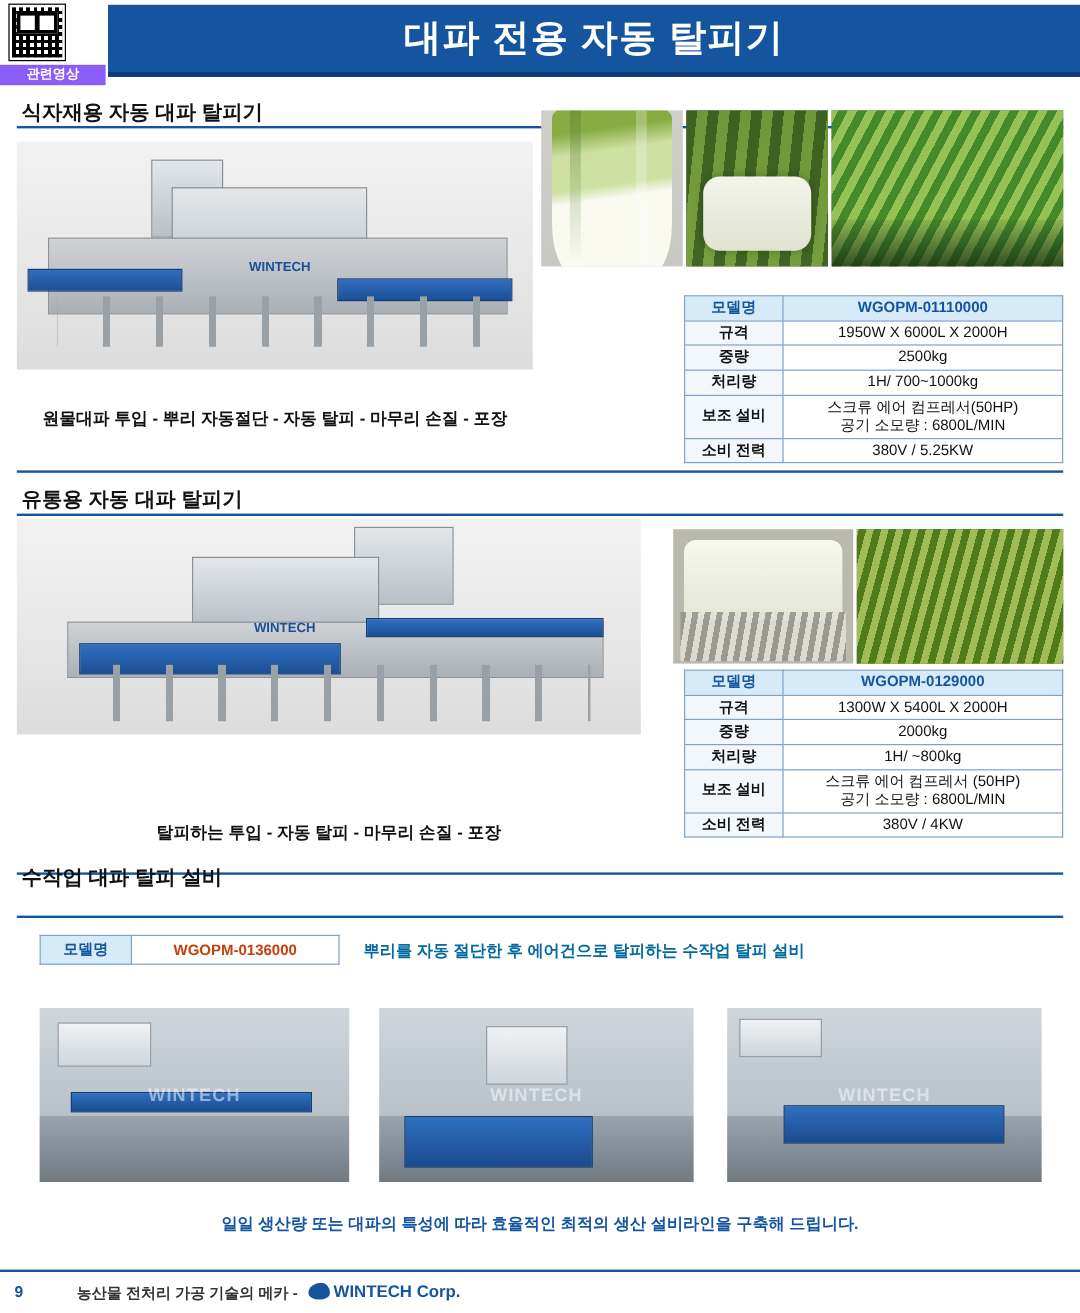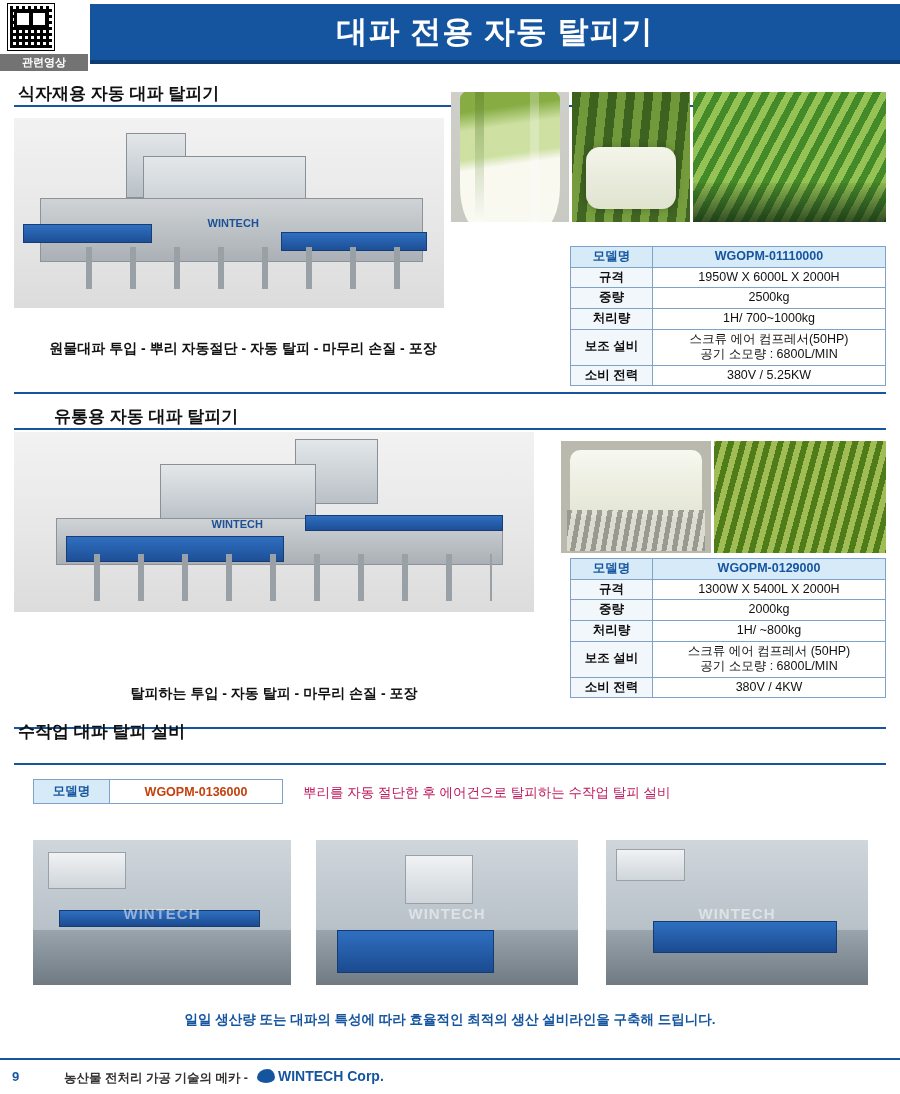--- a/index.html
+++ b/index.html
@@ -47,7 +47,7 @@
   }
   .qr-label {
     position:absolute; left:0px; top:54px; width:88px; height:17px;
-    background:#737373; color:#fff; font-size:11px; font-weight:bold;
+    background:#8b5cf6; color:#fff; font-size:11px; font-weight:bold;
     text-align:center; line-height:17px;
   }
 

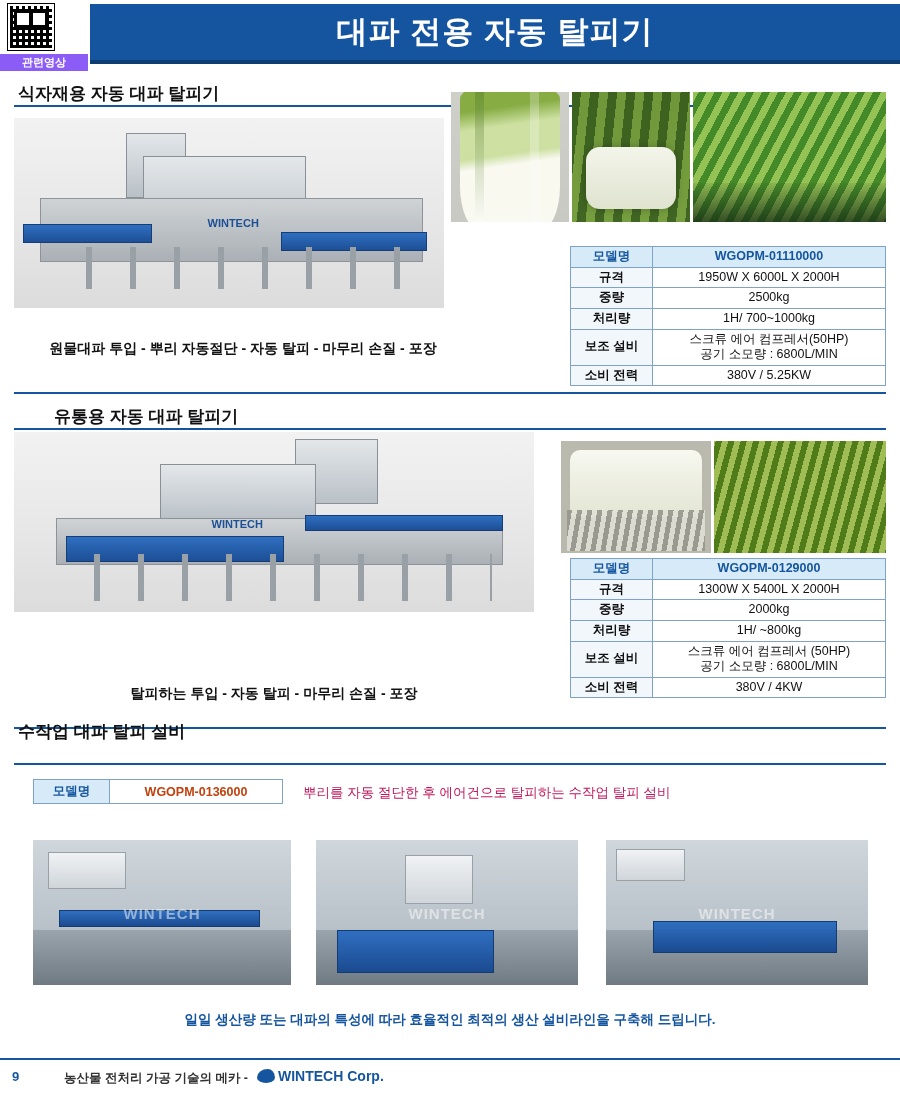--- a/index.html
+++ b/index.html
@@ -235,7 +235,7 @@
 <div class="photo leek2" style="left:572px; top:92px; width:118px; height:130px;"></div>
 <div class="photo leek3" style="left:693px; top:92px; width:193px; height:130px;"></div>
 
-<div class="caption" style="left:28px; top:340px; width:430px;">원물대파 투입 - 뿌리 자동절단 - 자동 탈피 - 마무리 손질 - 포장</div>
+<div class="caption" style="left:14px; top:340px; width:430px;">원물대파 투입 - 뿌리 자동절단 - 자동 탈피 - 마무리 손질 - 포장</div>
 
 <table class="spec" style="left:570px; top:246px; width:316px;">
   <tbody>

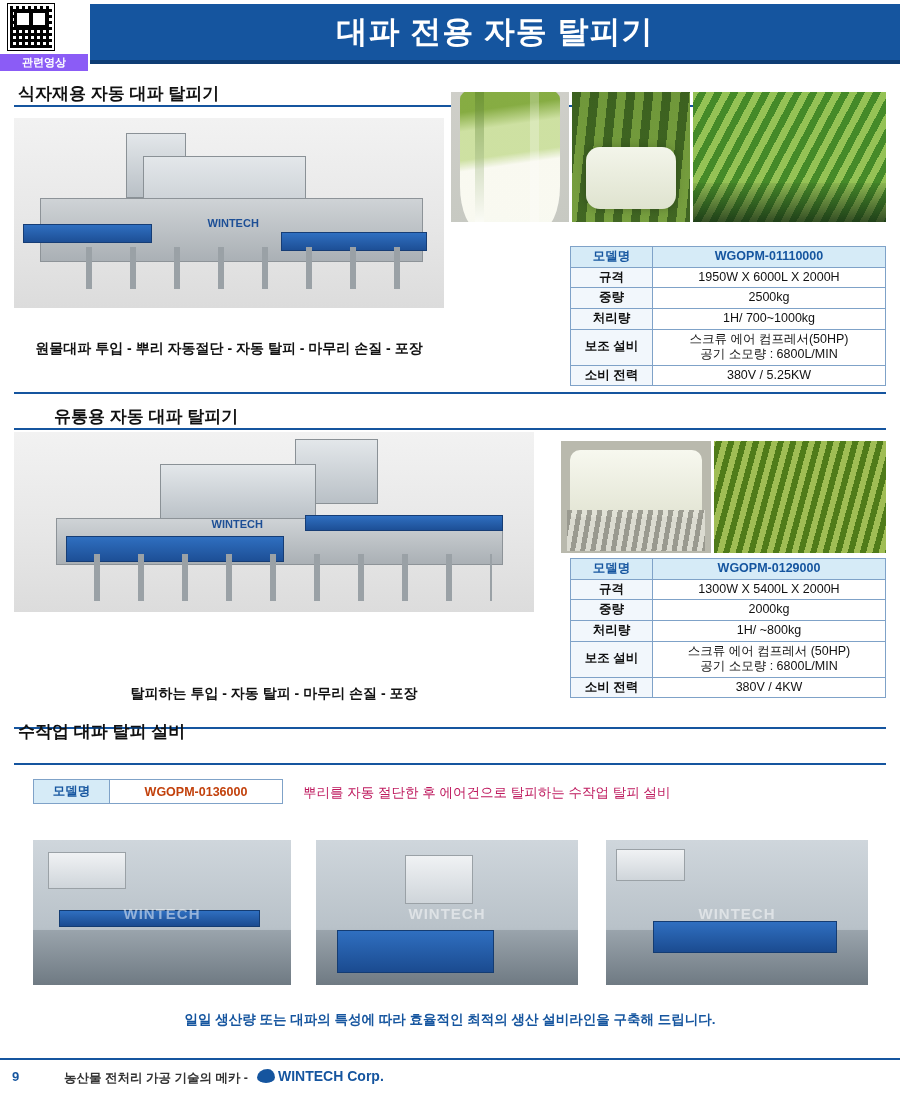--- a/index.html
+++ b/index.html
@@ -268,7 +268,7 @@
   </table>
 
 <div class="divider" style="left:14px; top:392px; width:872px;"></div>
-<div class="sec-title" style="left:18px; top:405px;margin-left:36px;">유통용 자동 대파 탈피기</div>
+<div class="sec-title" style="left:18px; top:405px;">유통용 자동 대파 탈피기</div>
 <div class="divider" style="left:14px; top:428px; width:872px;"></div>
 
 <div class="photo machine" style="left:14px; top:432px; width:520px; height:180px;">

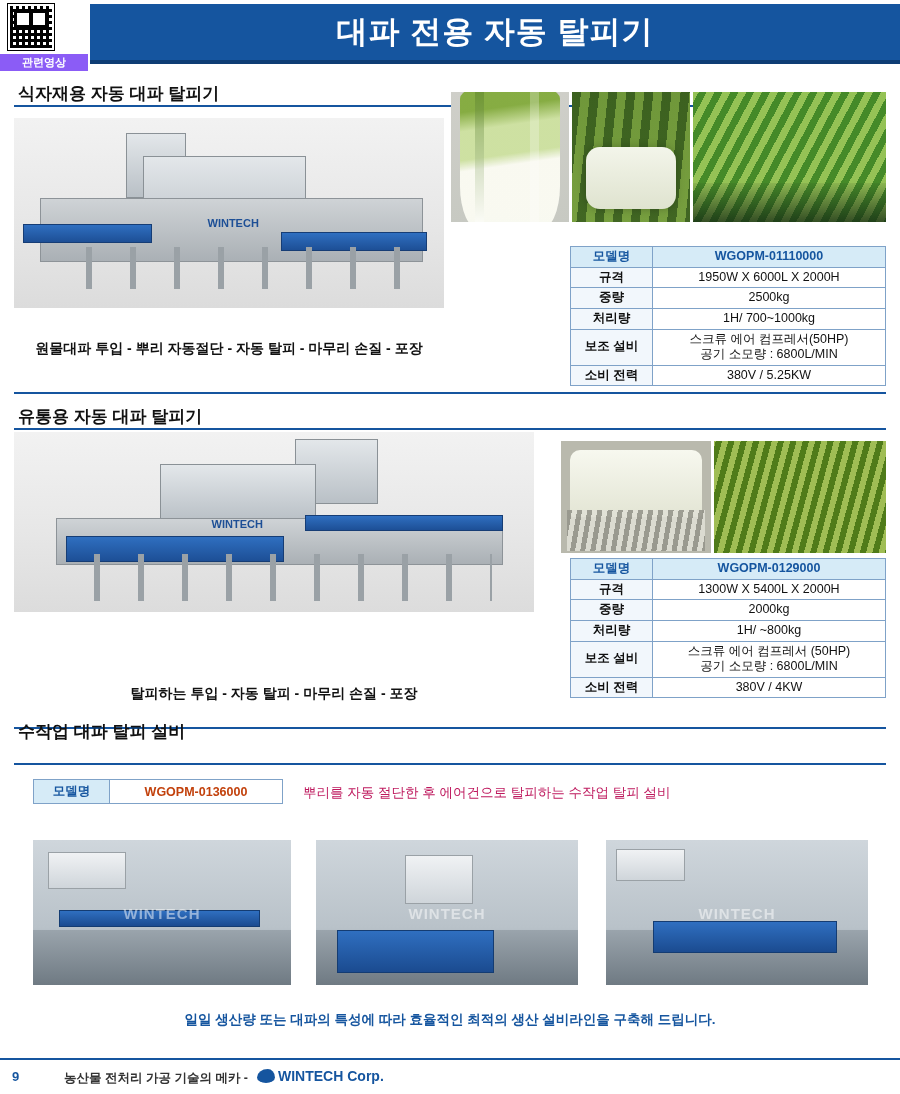--- a/index.html
+++ b/index.html
@@ -181,7 +181,7 @@
     position:absolute; text-align:center; font-size:14px; font-weight:bold; color:#111;
   }
   .note {
-    position:absolute; font-size:13.5px; color:#be185d;
+    position:absolute; font-size:13.5px; color:#0369a1;font-weight:bold;
   }
   .note.blue { color:#15559f; font-weight:bold; }
 

